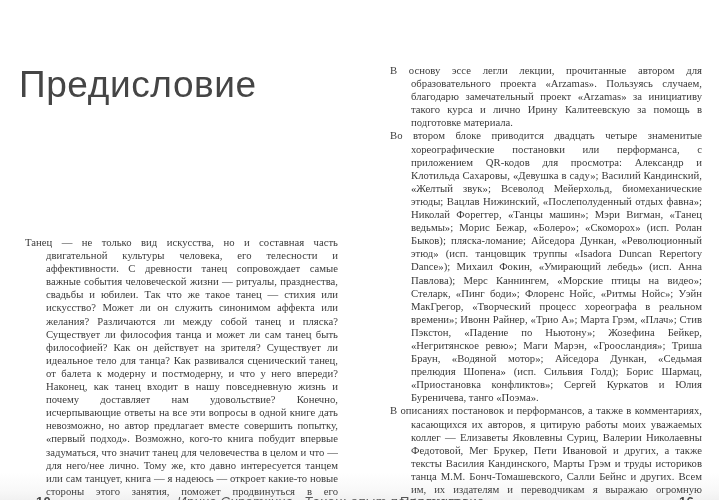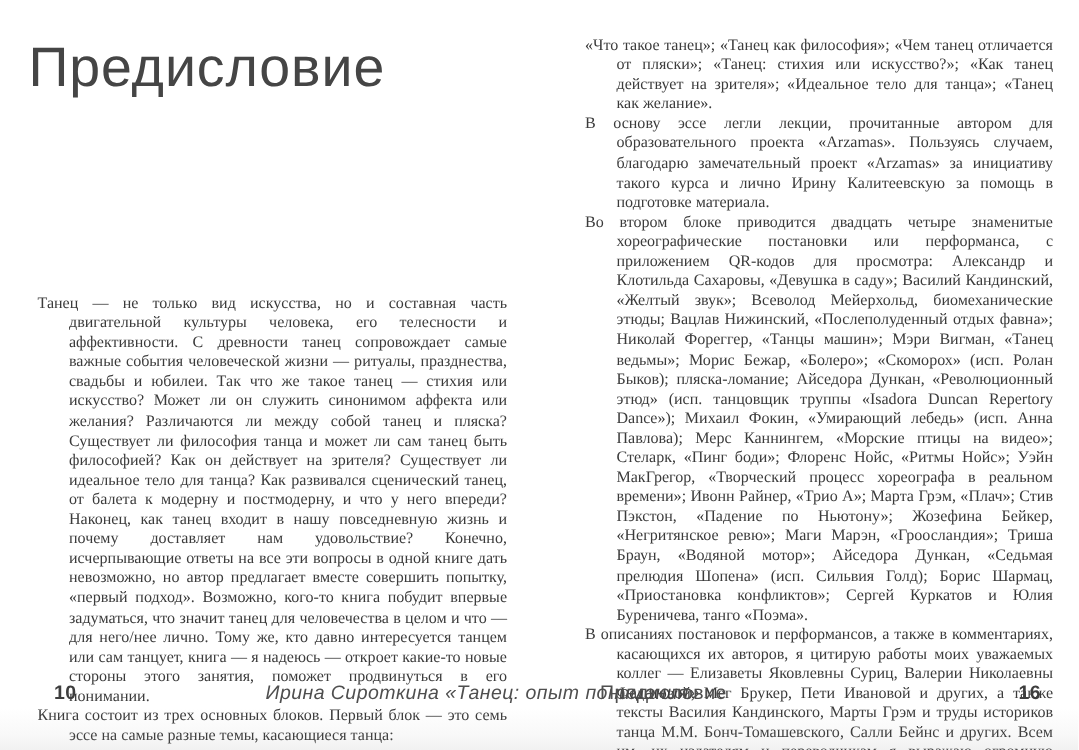--- a/index.html
+++ b/index.html
@@ -24,6 +24,7 @@
     position: absolute;
     inset: 0;
     background: var(--paper);
+    margin-top: 40px;
   }
   
   .shadow-bottom {

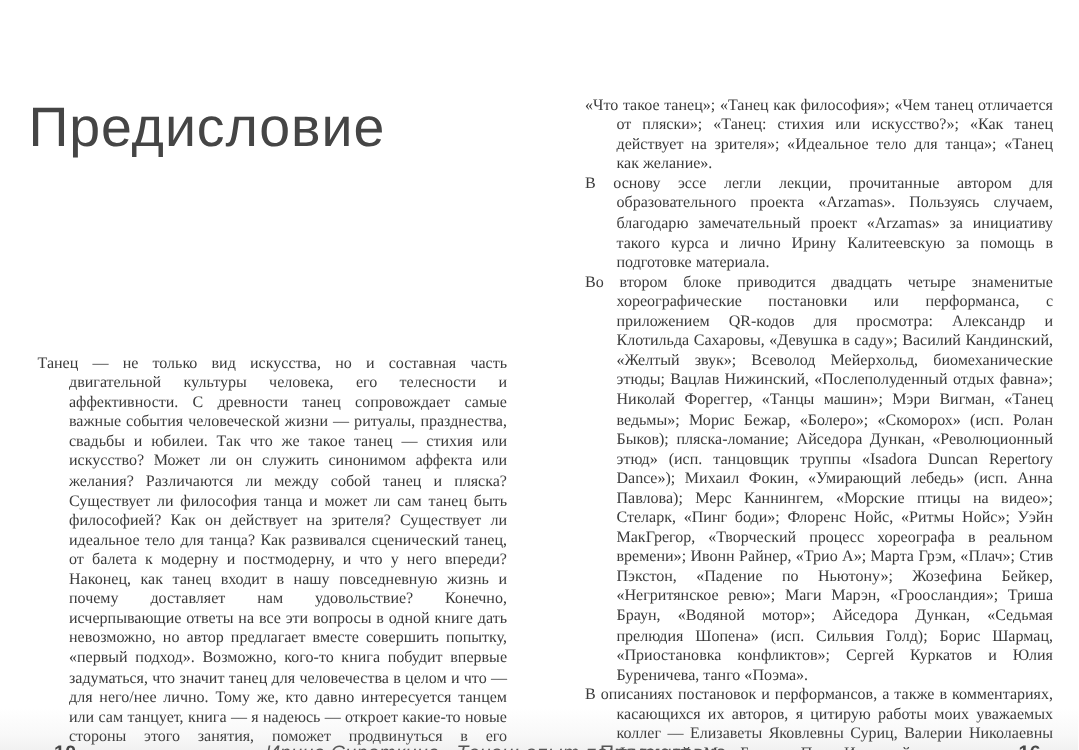--- a/index.html
+++ b/index.html
@@ -98,7 +98,6 @@
 
   <section>
     <div class="col col-right">
-      <p>«Что такое танец»; «Танец как философия»; «Чем танец отличается от пляски»; «Танец: стихия или искусство?»; «Как танец действует на зрителя»; «Идеальное тело для танца»; «Танец как желание».</p>
       <p>В основу эссе легли лекции, прочитанные автором для образовательного проекта «Arzamas». Пользуясь случаем, благодарю замечательный проект «Arzamas» за инициативу такого курса и лично Ирину Калитеевскую за помощь в подготовке материала.</p>
       <p>Во втором блоке приводится двадцать четыре знаменитые хореографические постановки или перформанса, с приложением QR-кодов для просмотра: Александр и Клотильда Сахаровы, «Девушка в саду»; Василий Кандинский, «Желтый звук»; Всеволод Мейерхольд, биомеханические этюды; Вацлав Нижинский, «Послеполуденный отдых фавна»; Николай Фореггер, «Танцы машин»; Мэри Вигман, «Танец ведьмы»; Морис Бежар, «Болеро»; «Скоморох» (исп. Ролан Быков); пляска-ломание; Айседора Дункан, «Революционный этюд» (исп. танцовщик труппы «Isadora Duncan Repertory Dance»); Михаил Фокин, «Умирающий лебедь» (исп. Анна Павлова); Мерс Каннингем, «Морские птицы на видео»; Стеларк, «Пинг боди»; Флоренс Нойс, «Ритмы Нойс»; Уэйн МакГрегор, «Творческий процесс хореографа в реальном времени»; Ивонн Райнер, «Трио А»; Марта Грэм, «Плач»; Стив Пэкстон, «Падение по Ньютону»; Жозефина Бейкер, «Негритянское ревю»; Маги Марэн, «Гроосландия»; Триша Браун, «Водяной мотор»; Айседора Дункан, «Седьмая прелюдия Шопена» (исп. Сильвия Голд); Борис Шармац, «Приостановка конфликтов»; Сергей Куркатов и Юлия Буреничева, танго «Поэма».</p>
       <p>В описаниях постановок и перформансов, а также в комментариях, касающихся их авторов, я цитирую работы моих уважаемых коллег — Елизаветы Яковлевны Суриц, Валерии Николаевны Федотовой, Мег Брукер, Пети Ивановой и других, а также тексты Василия Кандинского, Марты Грэм и труды историков танца М.М. Бонч-Томашевского, Салли Бейнс и других. Всем им, их издателям и переводчикам я выражаю огромную благодарность.</p>

